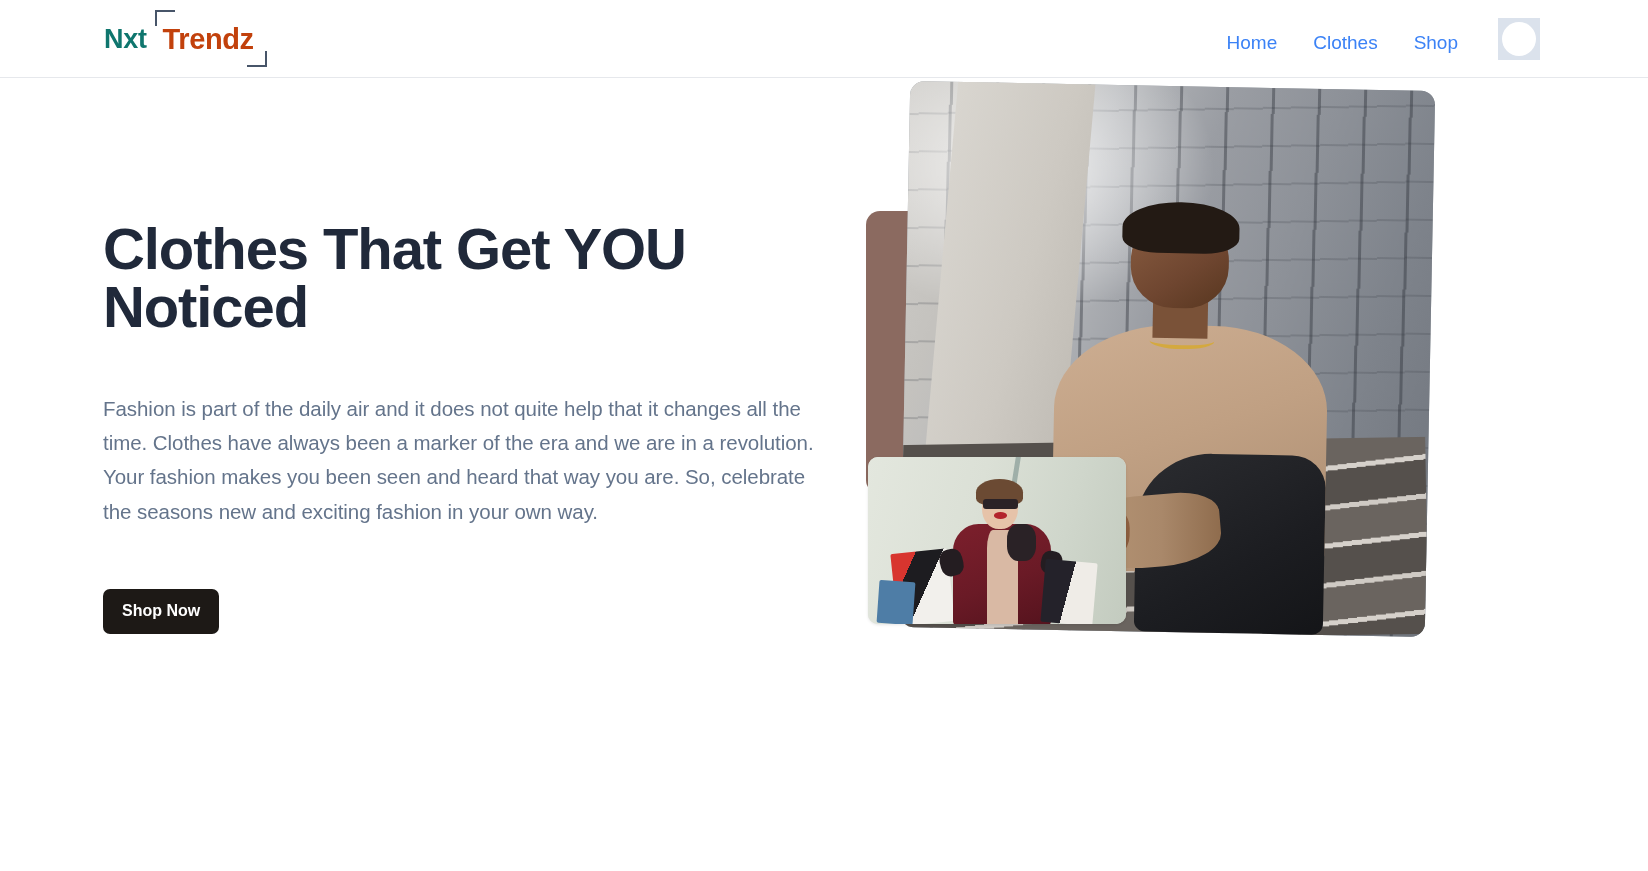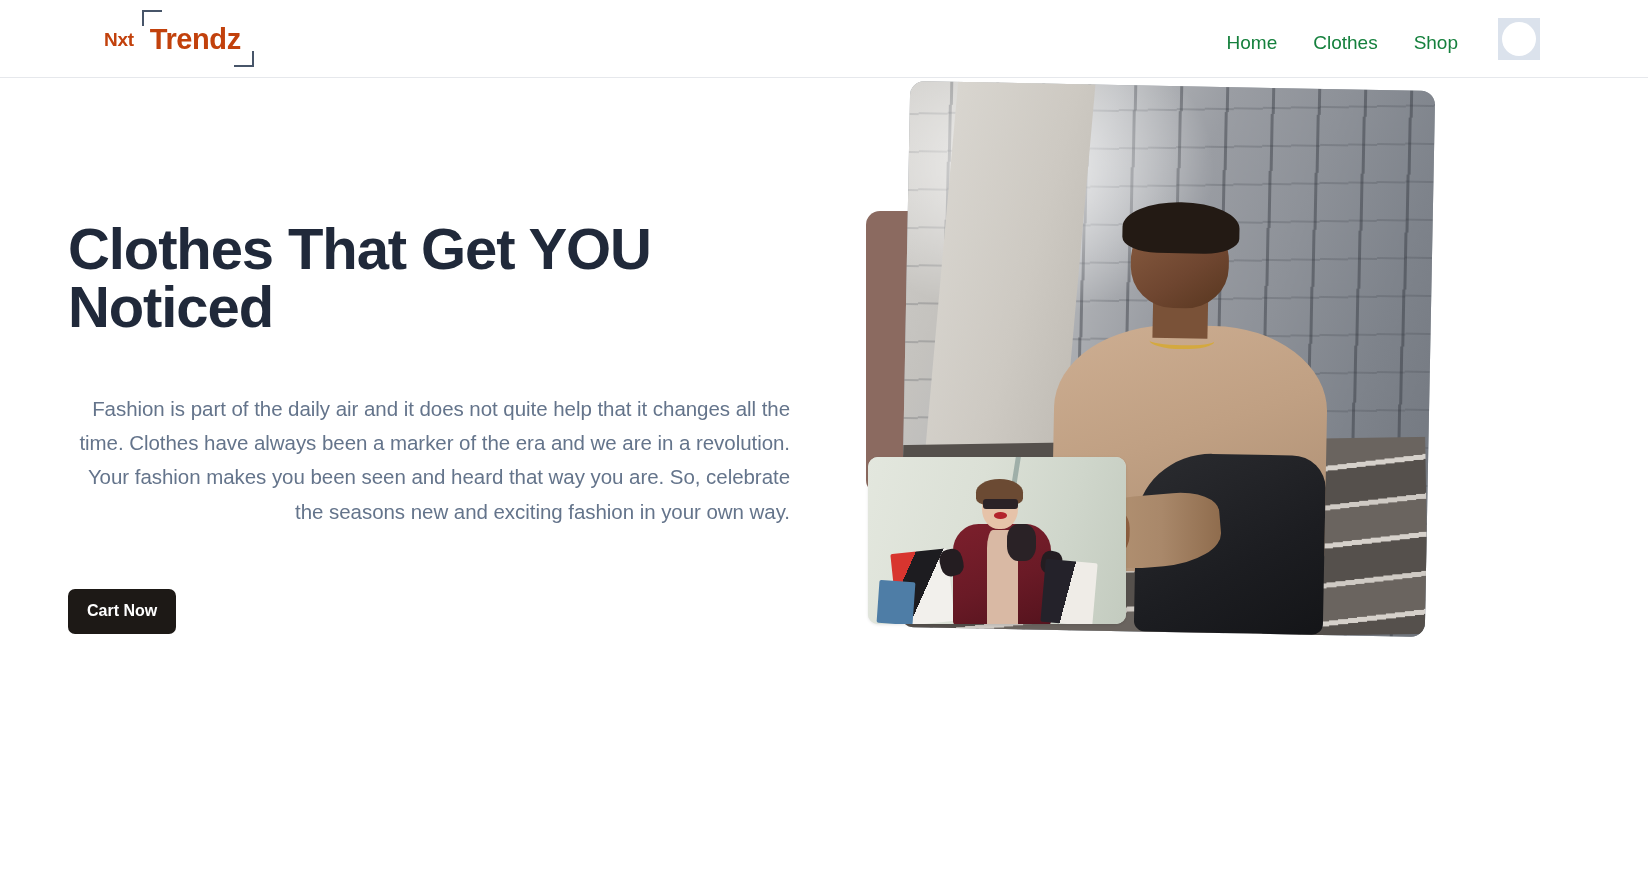--- a/index.html
+++ b/index.html
@@ -34,9 +34,9 @@
     padding-top: 2px;
   }
   .logo-nxt {
-    font-size: 19px;
+    font-size: 27px;
     font-weight: bold;
-    color: #c2410c;
+    color: #0f766e;
     letter-spacing: -0.3px;
     line-height: 1;
   }

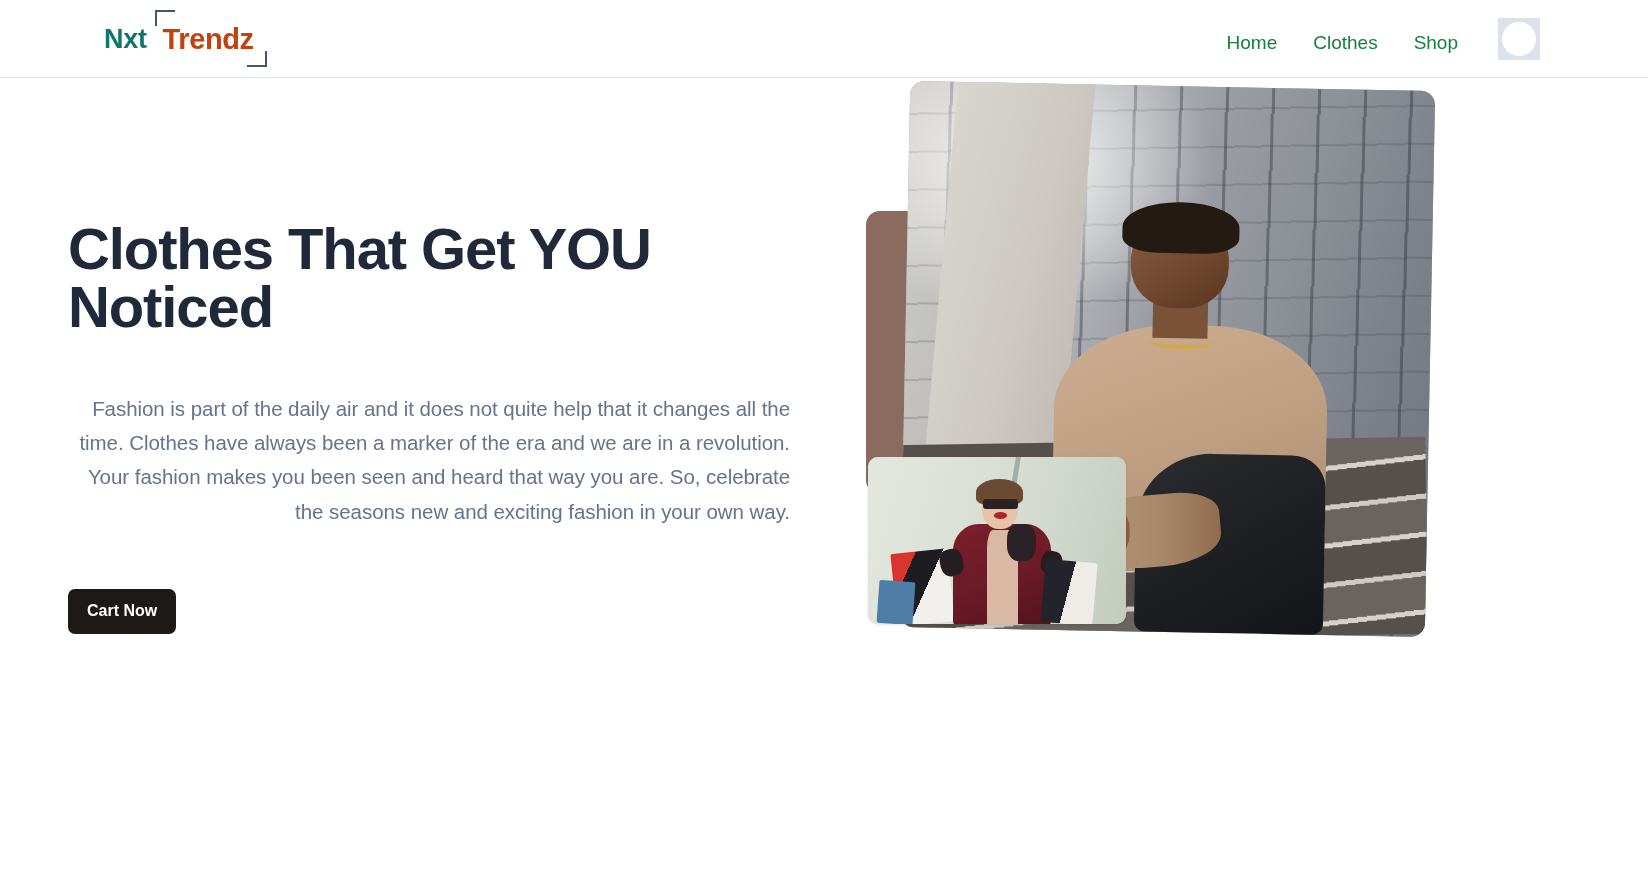--- a/index.html
+++ b/index.html
@@ -78,7 +78,7 @@
   }
   .nav-item {
     font-size: 19px;
-    color: #15803d;
+    color: #3b82f6;
     padding: 8px 18px;
     cursor: pointer;
     line-height: 1;

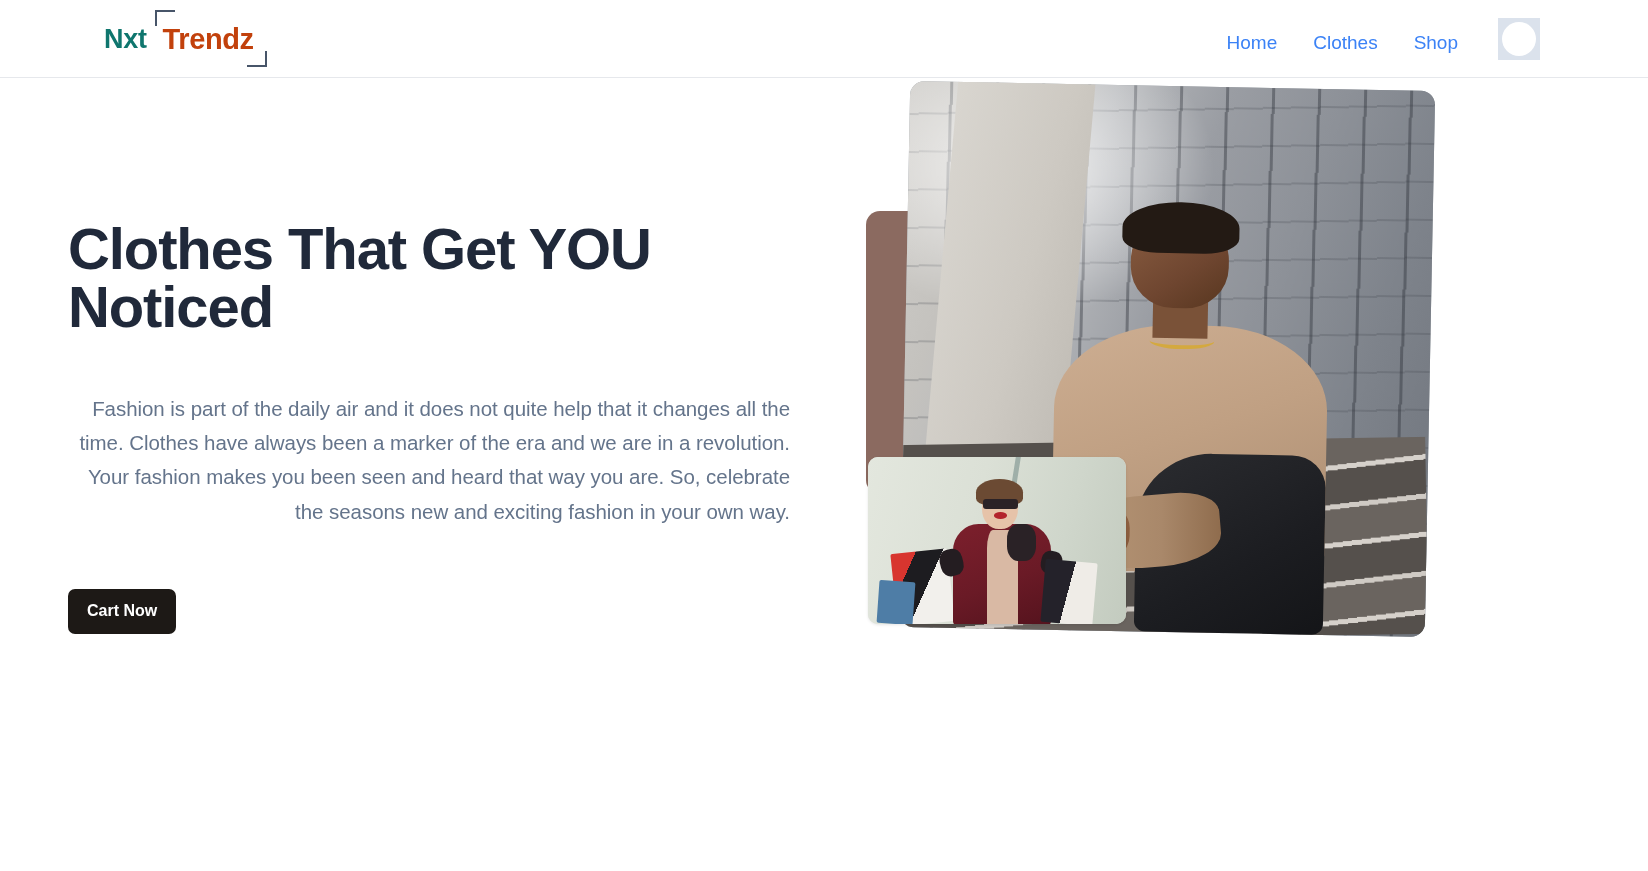--- a/index.html
+++ b/index.html
@@ -115,7 +115,7 @@
 
   .hero-left {
     width: 830px;
-    padding-left: 68px;
+    padding-left: 103px;
     padding-top: 142px;
     flex: none;
   }

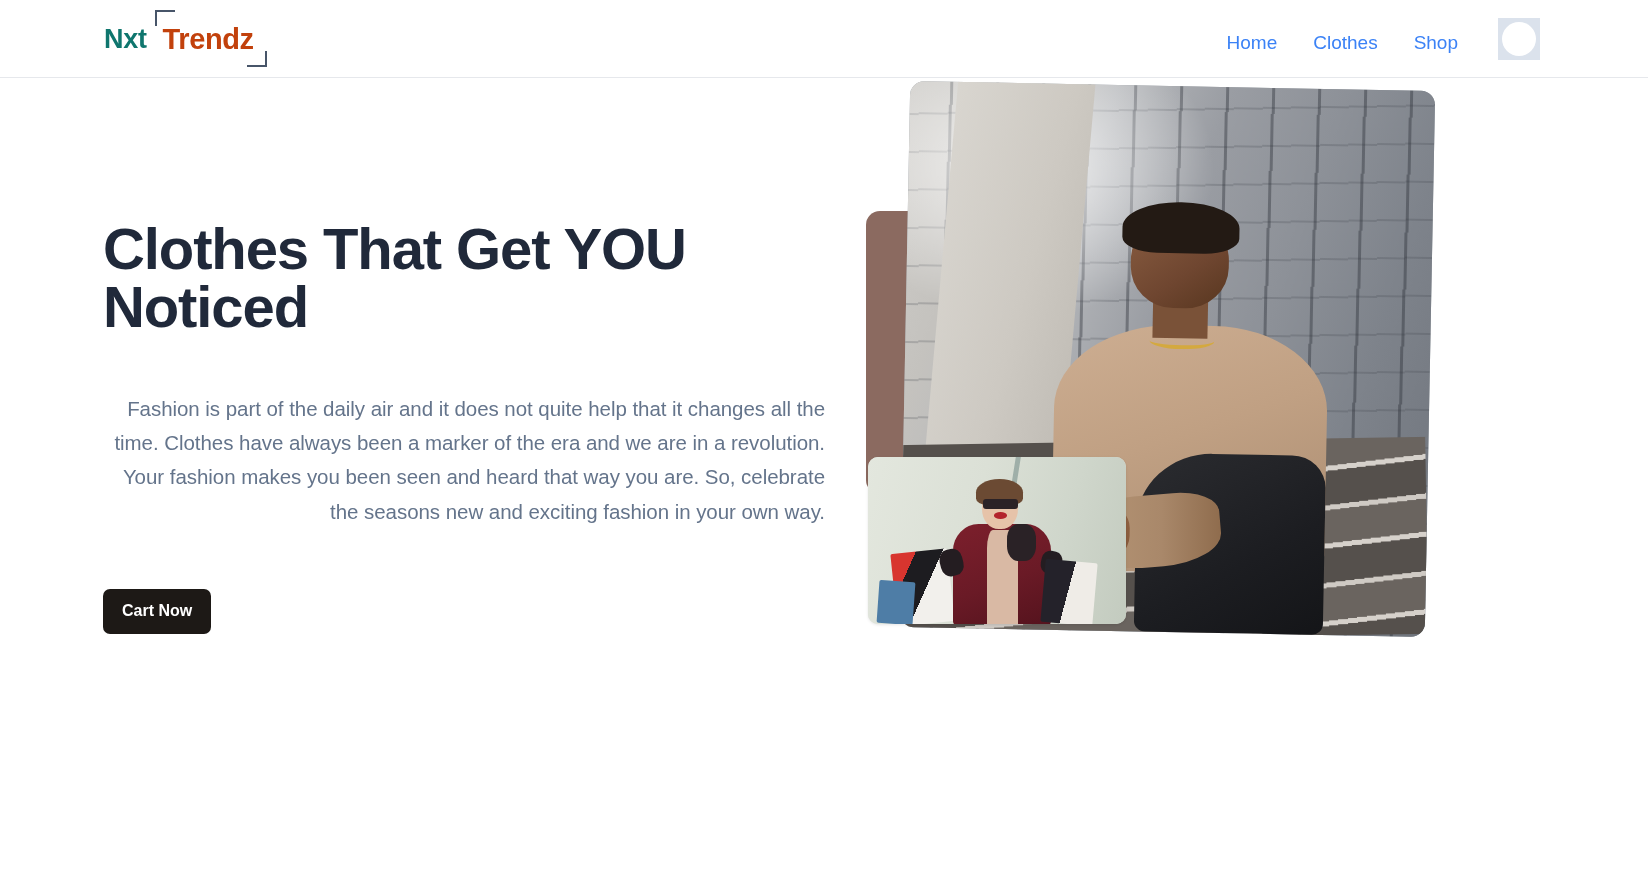--- a/index.html
+++ b/index.html
@@ -136,7 +136,6 @@
     color: #64748b;
     max-width: 722px;
     letter-spacing: -0.05px;
-    text-align: right;
   }
 
   .shop-btn {

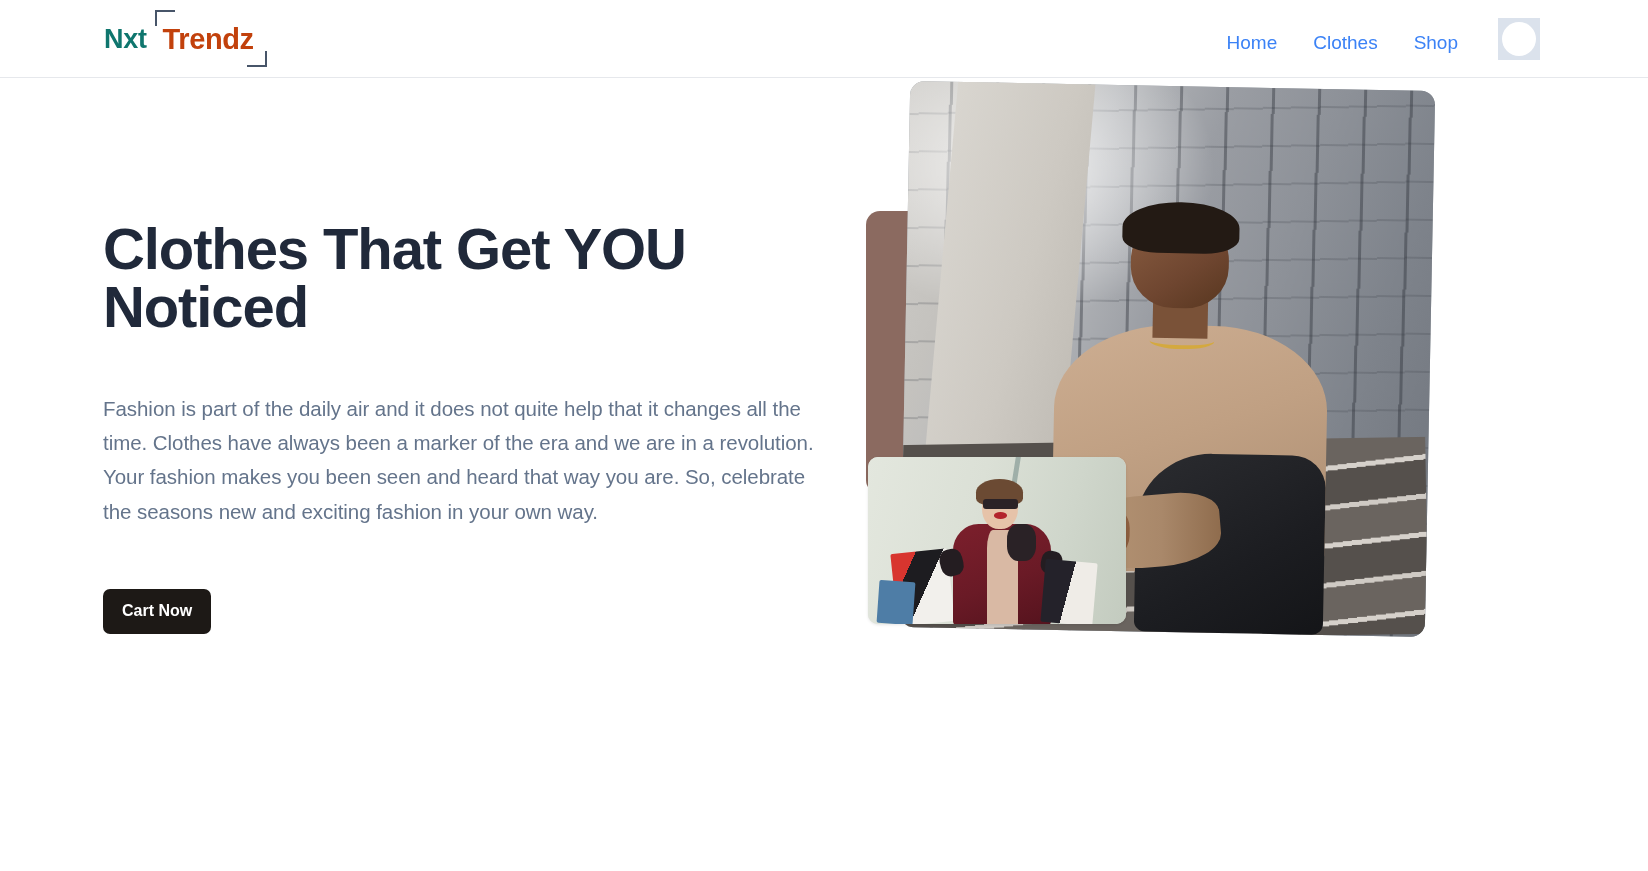--- a/index.html
+++ b/index.html
@@ -493,7 +493,7 @@
   <div class="hero-left">
     <h1 class="hero-title">Clothes That Get YOU Noticed</h1>
     <p class="hero-desc">Fashion is part of the daily air and it does not quite help that it changes all the time. Clothes have always been a marker of the era and we are in a revolution. Your fashion makes you been seen and heard that way you are. So, celebrate the seasons new and exciting fashion in your own way.</p>
-    <button class="shop-btn">Cart Now</button>
+    <button class="shop-btn">Shop Now</button>
   </div>
 
   <div class="hero-right">

